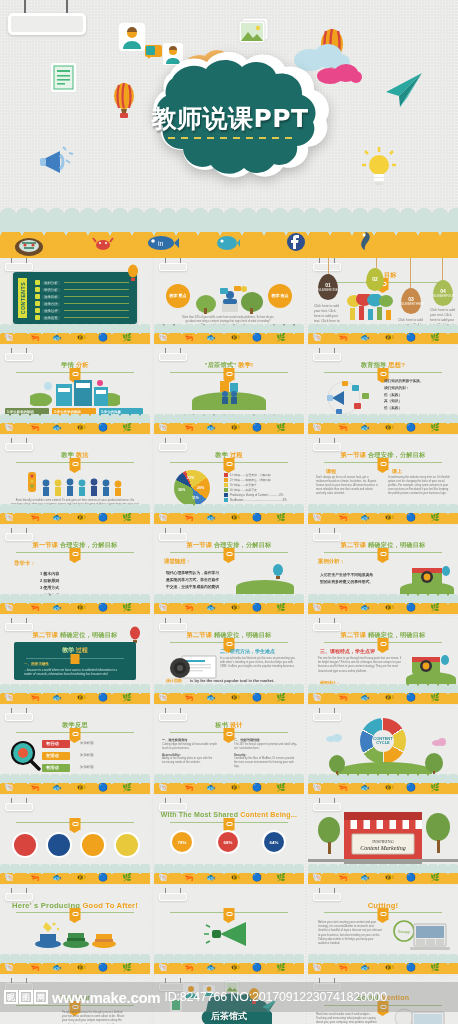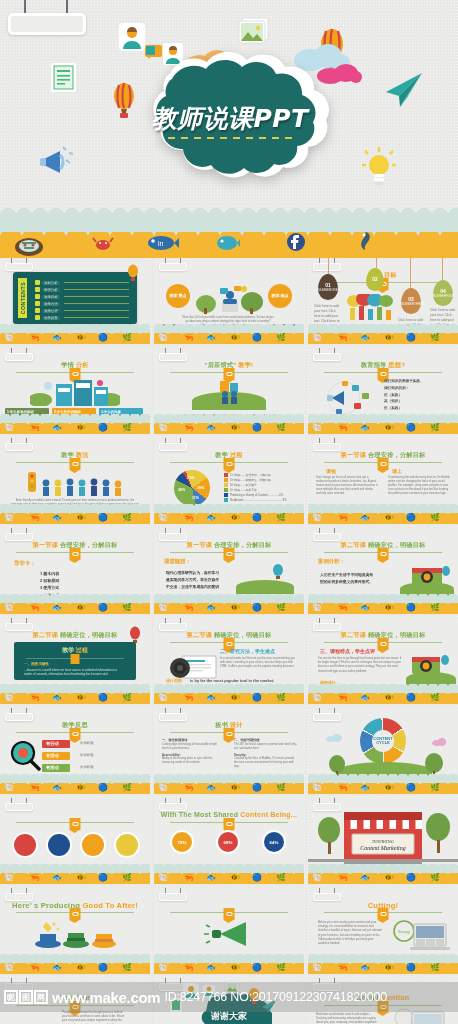--- a/index.html
+++ b/index.html
@@ -32,7 +32,7 @@
                 box-shadow:0 1px 3px rgba(0,0,0,.16); }
 
   
-  .cloud-wrap { position:absolute; left:110px; top:52px; width:240px; height:132px;font-style:italic; }
+  .cloud-wrap { position:absolute; left:110px; top:52px; width:240px; height:132px; }
   .cloud {
     position:absolute; inset:0;
     filter: drop-shadow(0 4px 6px rgba(0,0,0,.22));

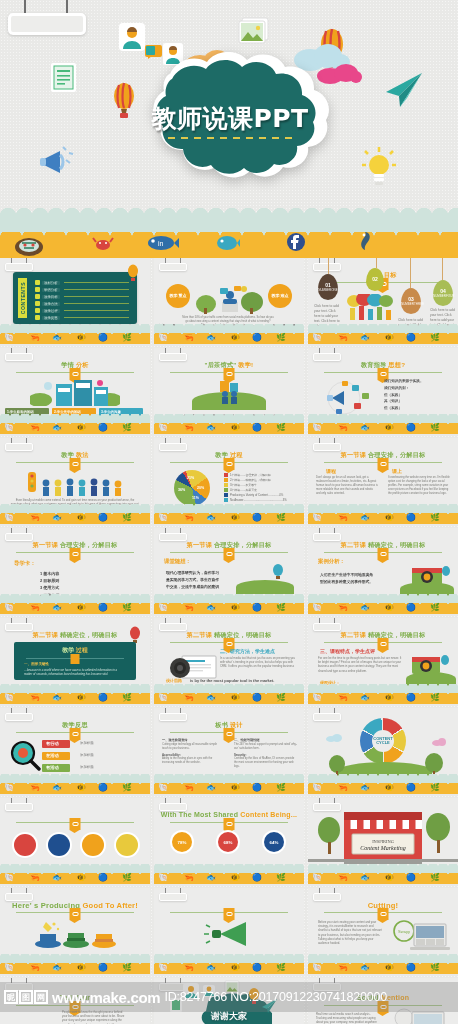--- a/index.html
+++ b/index.html
@@ -1489,7 +1489,7 @@
         <svg style="position:absolute;left:36px;top:14px;width:82px;height:42px" viewBox="0 0 82 42">
           <path d="M18 10c3-6 10-8 15-5 4-5 13-6 17-1 5-4 14-2 16 4 7-1 13 4 12 10 5 2 7 8 5 13 2 5-2 11-8 11 1 5-5 10-10 8-3 5-10 5-14 2-4 4-12 3-14-2-6 3-13-1-13-7-6 0-11-5-9-11-5-4-4-11 1-13z" fill="#1d6b66"></path>
         </svg>
-        <div style="position:absolute;left:0;top:32px;width:150px;text-align:center;color:#fff;font-size:9px;font-weight:bold;text-shadow:0 1px 2px rgba(0,0,0,.3)">谢谢大家</div>
+        <div style="position:absolute;left:0;top:32px;width:150px;text-align:center;color:#fff;font-size:9px;font-weight:bold;text-shadow:0 1px 2px rgba(0,0,0,.3)">后茶馆式</div>
         <svg style="position:absolute;left:28px;top:4px" width="18" height="18" viewBox="0 0 18 18">
             <rect x="1" y="1" width="16" height="16" rx="3" fill="#fff"></rect>
             <circle cx="9" cy="7" r="3" fill="#f0a21c"></circle>

